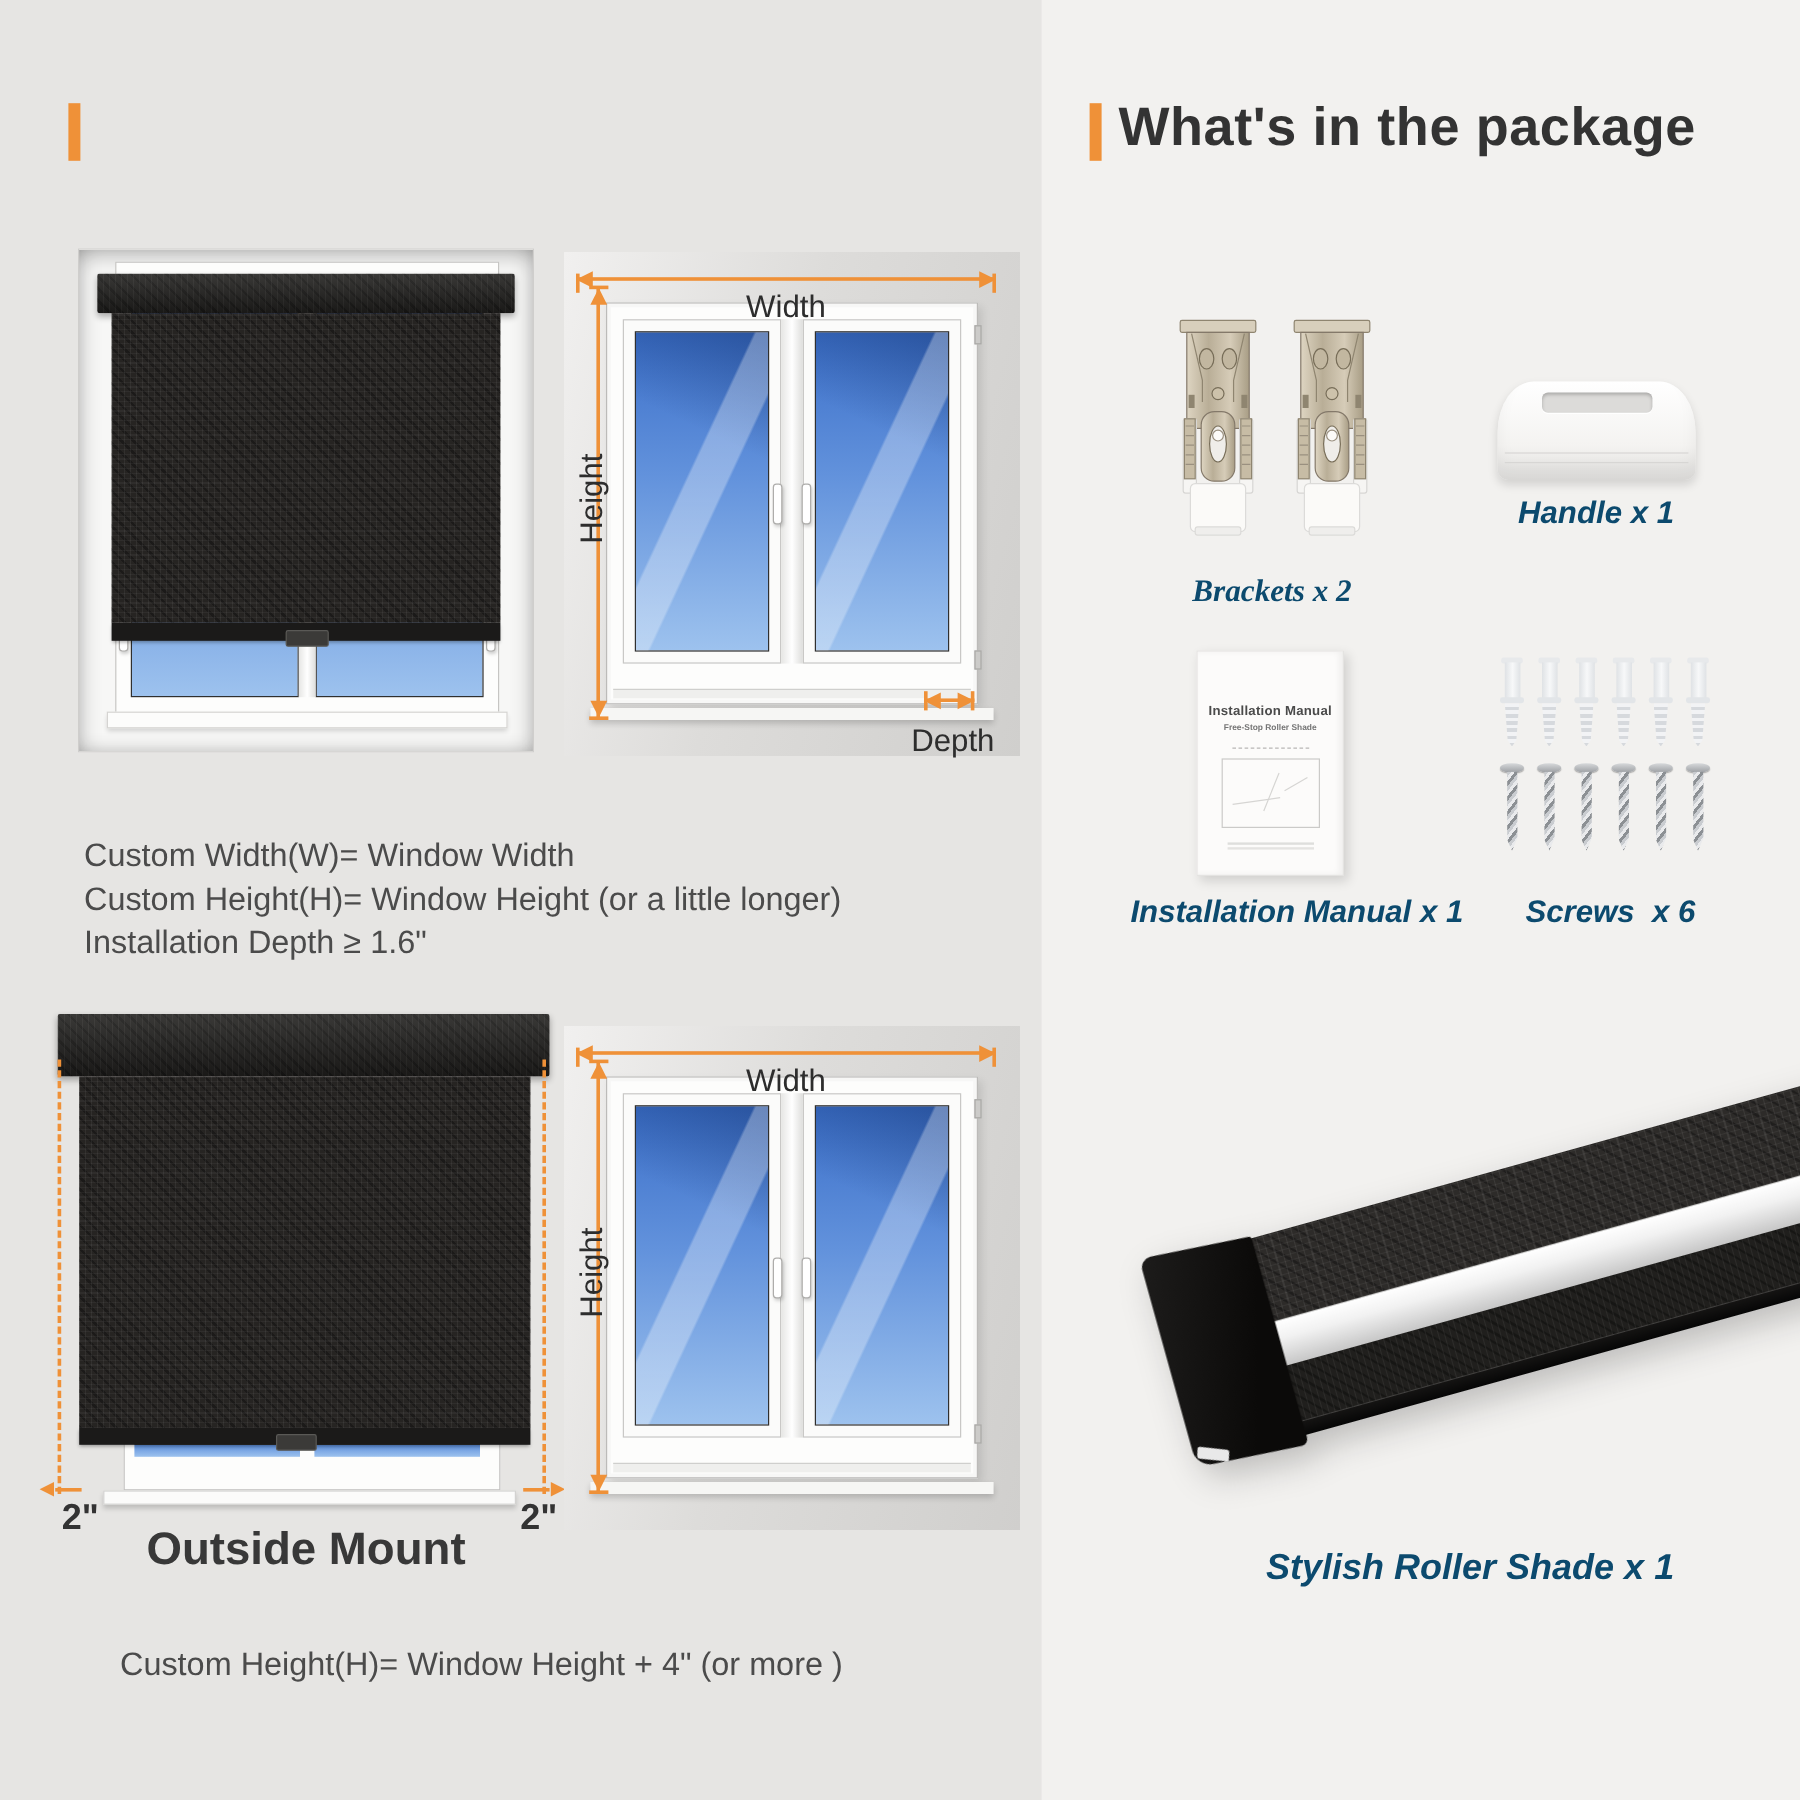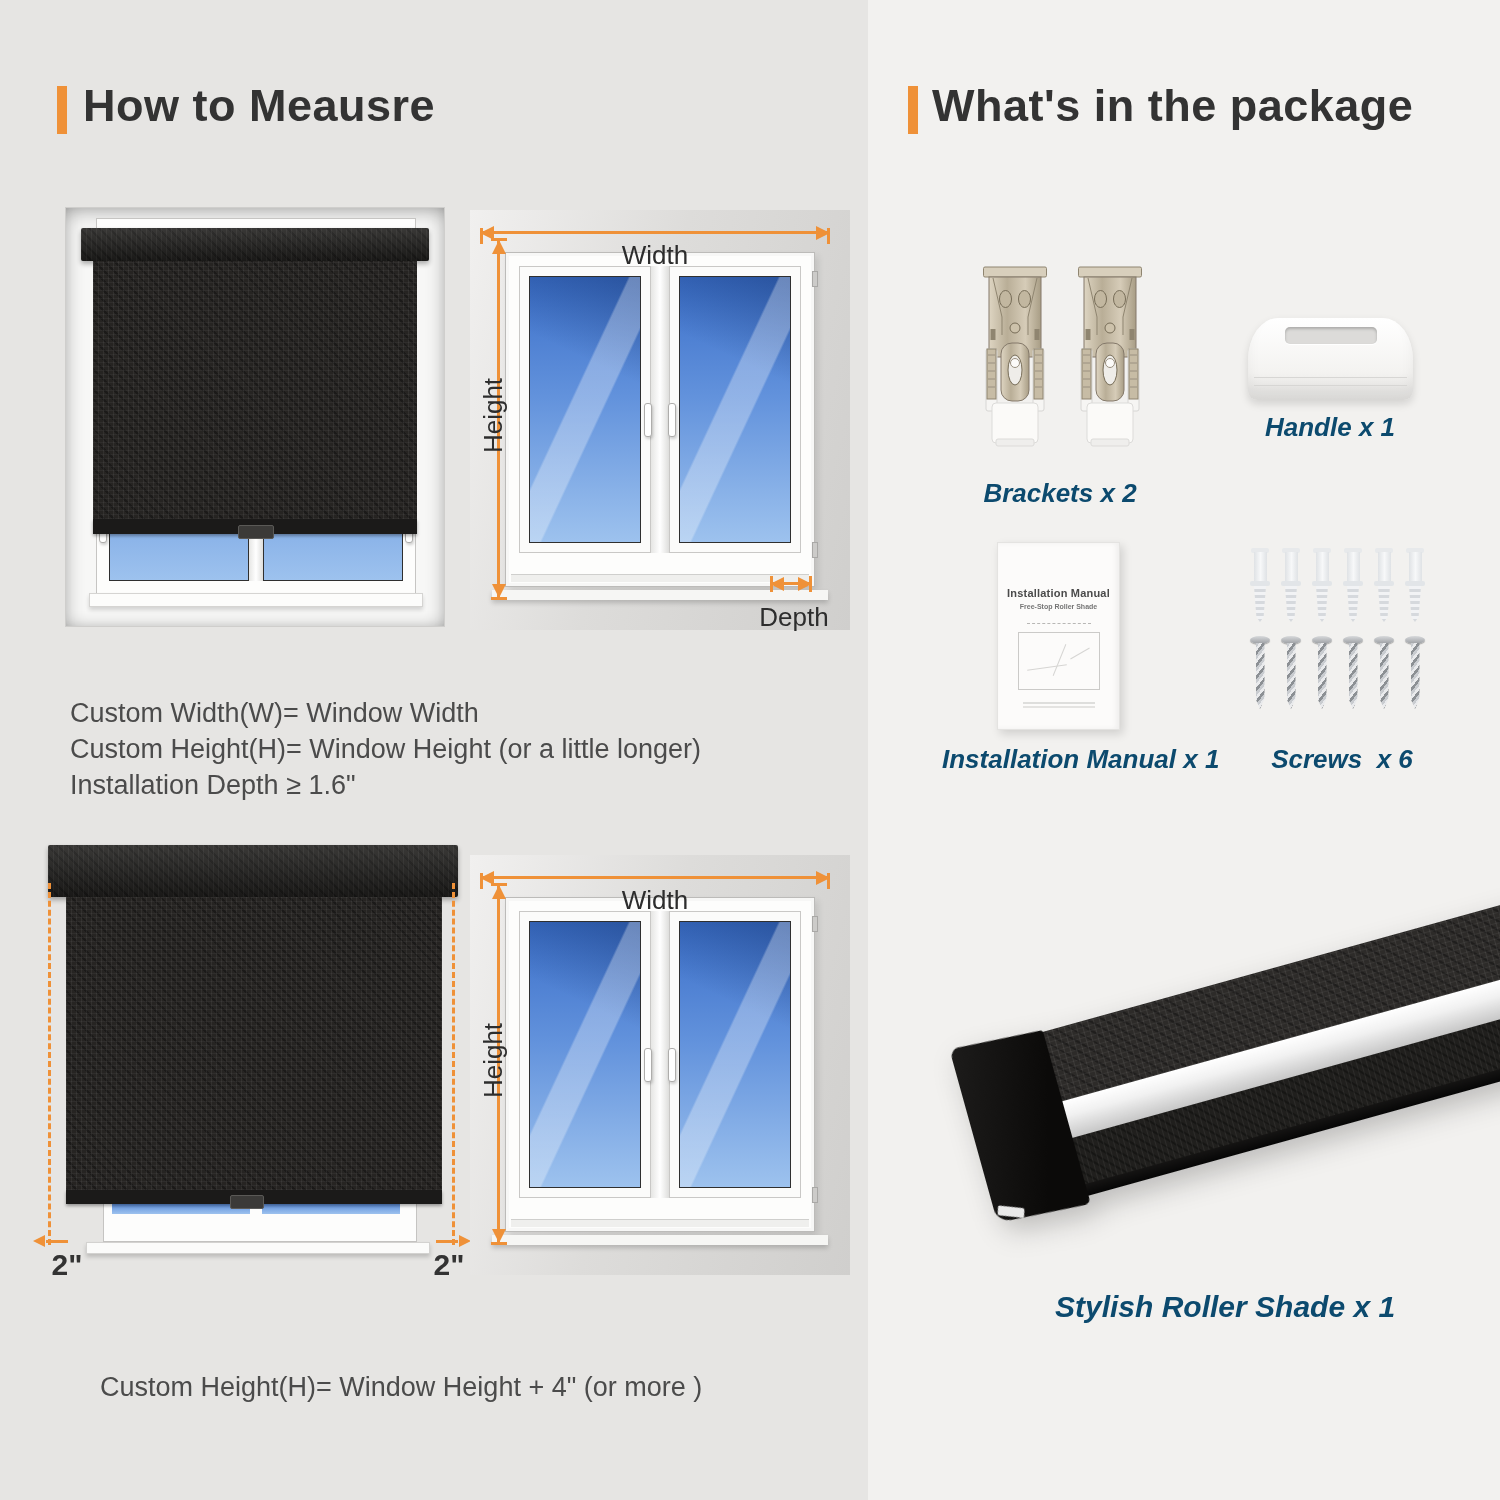--- a/index.html
+++ b/index.html
@@ -131,7 +131,6 @@
 <div id="leftPanel" class="panel">
 
   <span class="accent-bar" style="left:57px;top:86px;"></span>
-  <h1 class="sec-title" style="left:83px;top:80px;">How to Meausre</h1>
 
   <div class="abs" style="left:65px;top:207px;width:380px;height:420px;background:#f7f7f6;border:1px solid #cfcecc;
        box-shadow:inset 0 14px 18px -10px rgba(0,0,0,.28),inset 14px 0 18px -12px rgba(0,0,0,.20),inset -14px 0 18px -12px rgba(0,0,0,.20),inset 0 -10px 14px -8px rgba(0,0,0,.16);">

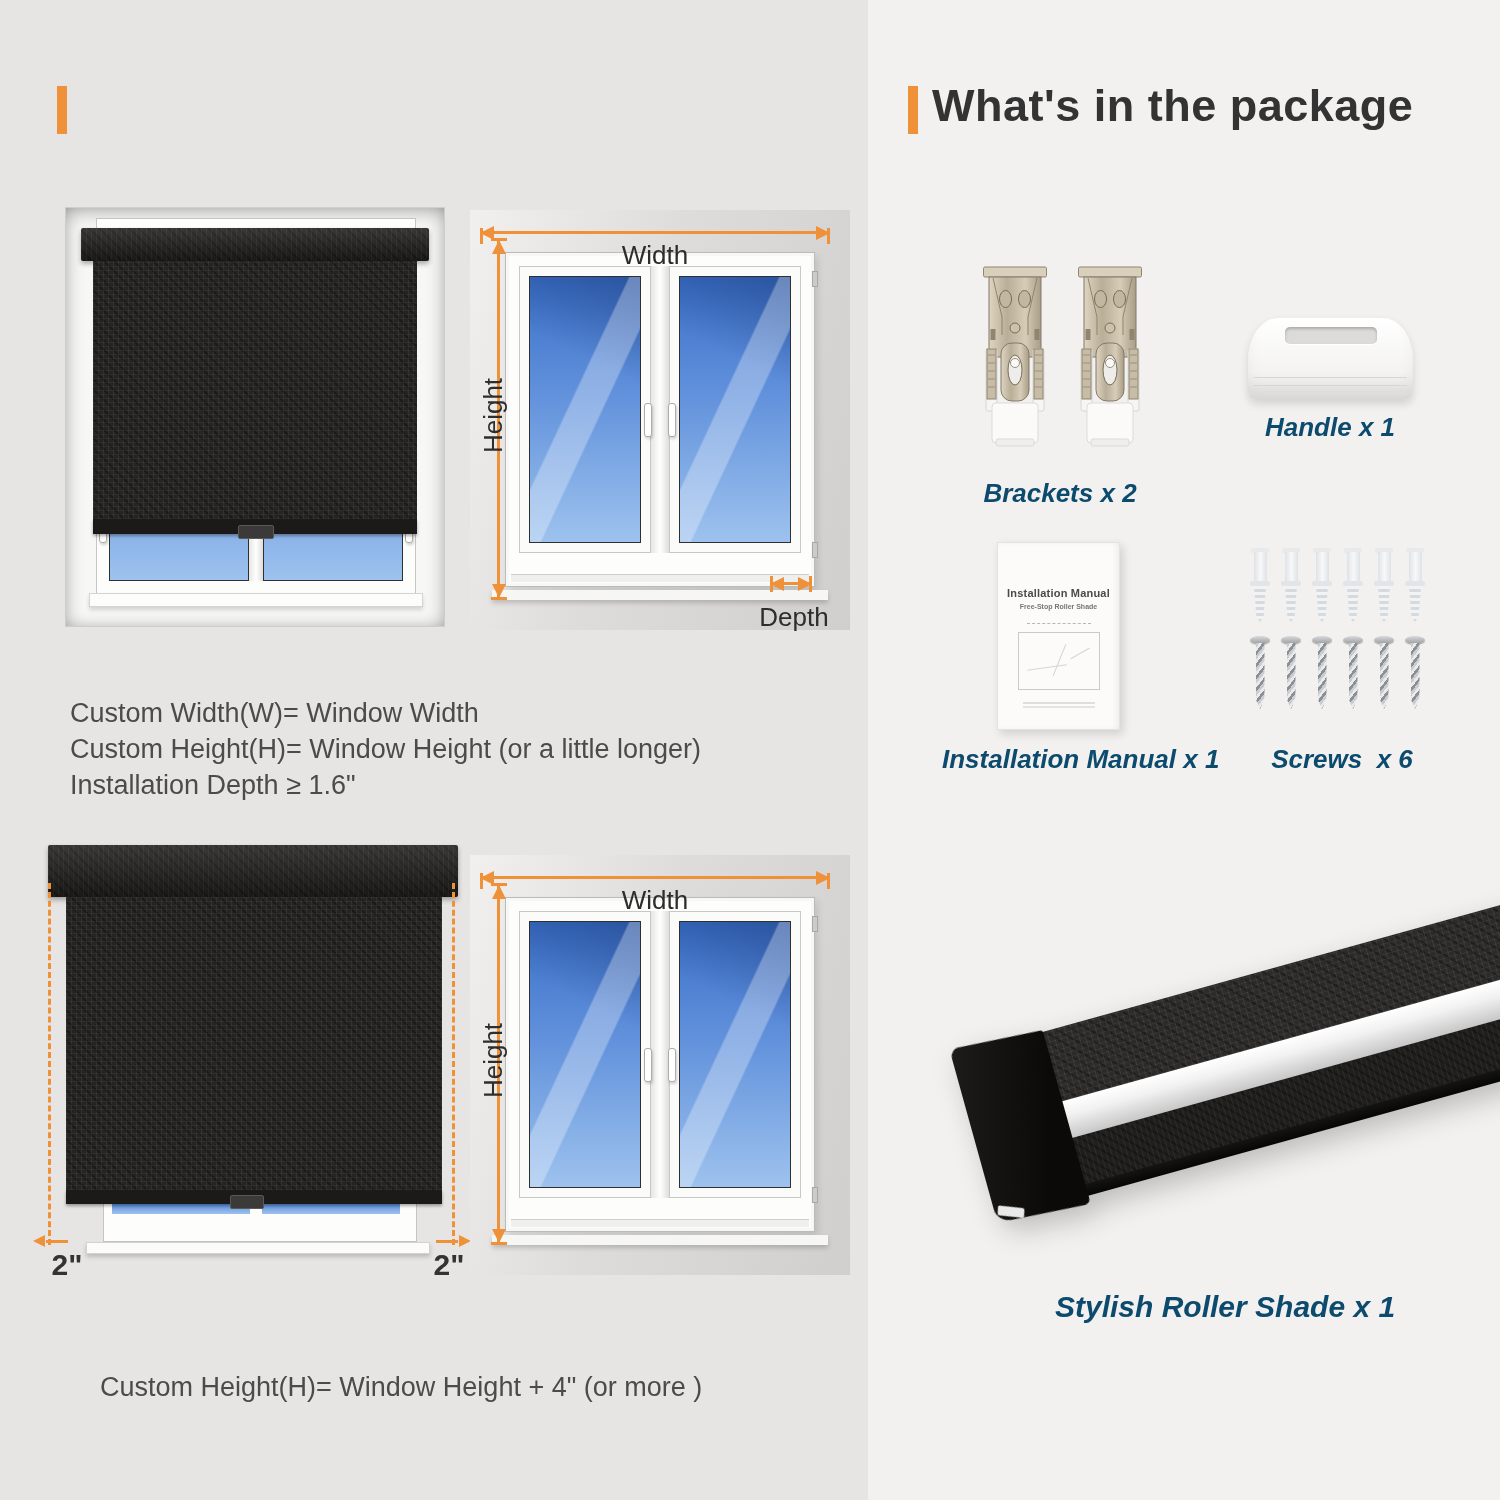--- a/index.html
+++ b/index.html
@@ -300,7 +300,7 @@
     <rect x="10" y="138" width="46" height="40" rx="4" fill="#fbfaf8" stroke="#dcdbd9"></rect>
     <rect x="14" y="174" width="38" height="7" rx="2" fill="#efeeec" stroke="#dcdbd9"></rect>
   </svg>
-  <div class="pkg-label" style="left:102px;top:478px;width:180px;">Brackets x 2</div>
+  <div class="pkg-label" style="left:102px;top:478px;width:180px;font-family:Liberation Serif, serif;">Brackets x 2</div>
 
   <div class="handle-shape" style="left:380px;top:318px;">
     <div class="handle-slot"></div>

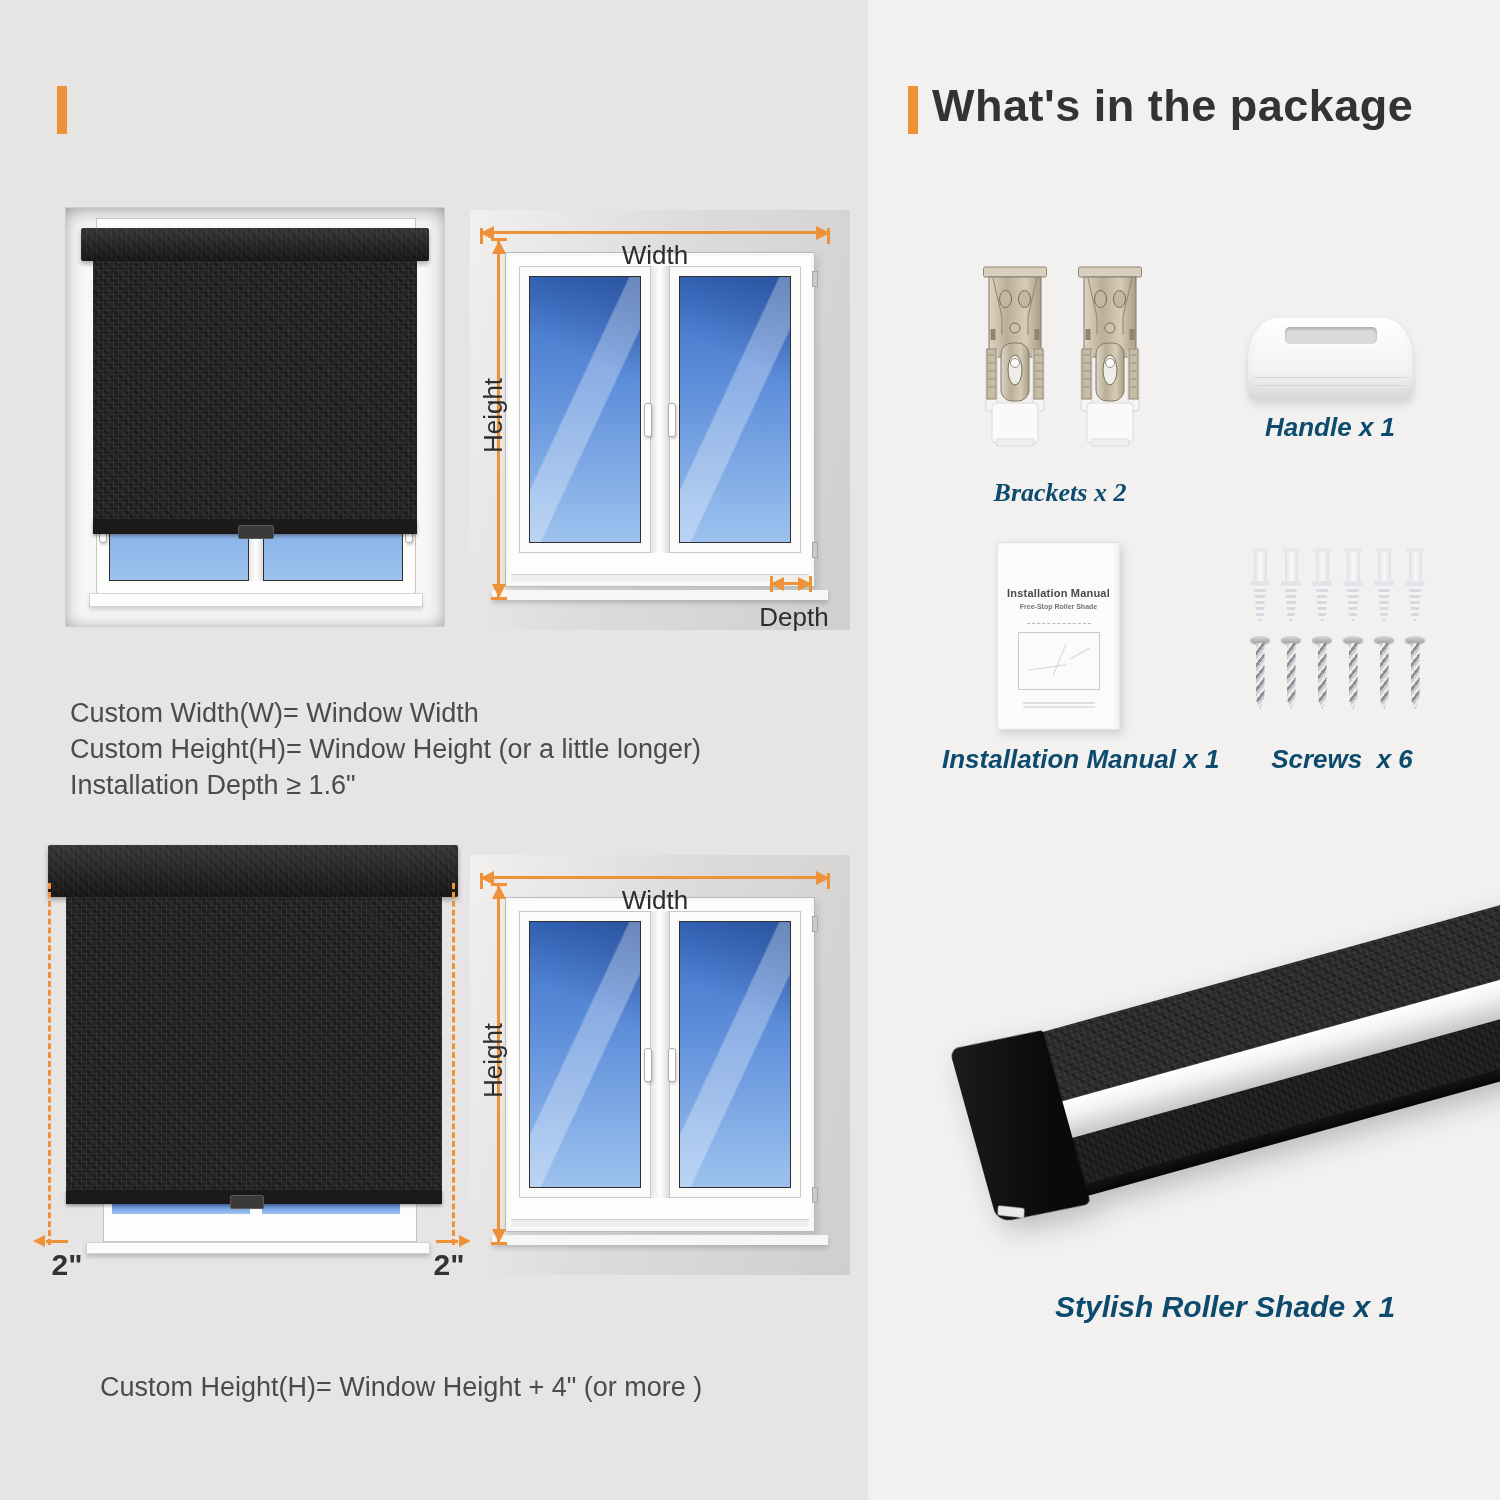--- a/index.html
+++ b/index.html
@@ -236,6 +236,7 @@
     <div class="m-label" style="left:-32px;top:190px;width:110px;transform:rotate(-90deg);">Height</div>
   </div>
 
+  <div class="mount-heading" style="left:25px;top:1270px;width:460px;">Outside Mount</div>
   <div class="body-line" style="left:70px;top:1372px;margin-left:30px;">Custom Height(H)= Window Height + 4" (or more )</div>
 </div>
 

